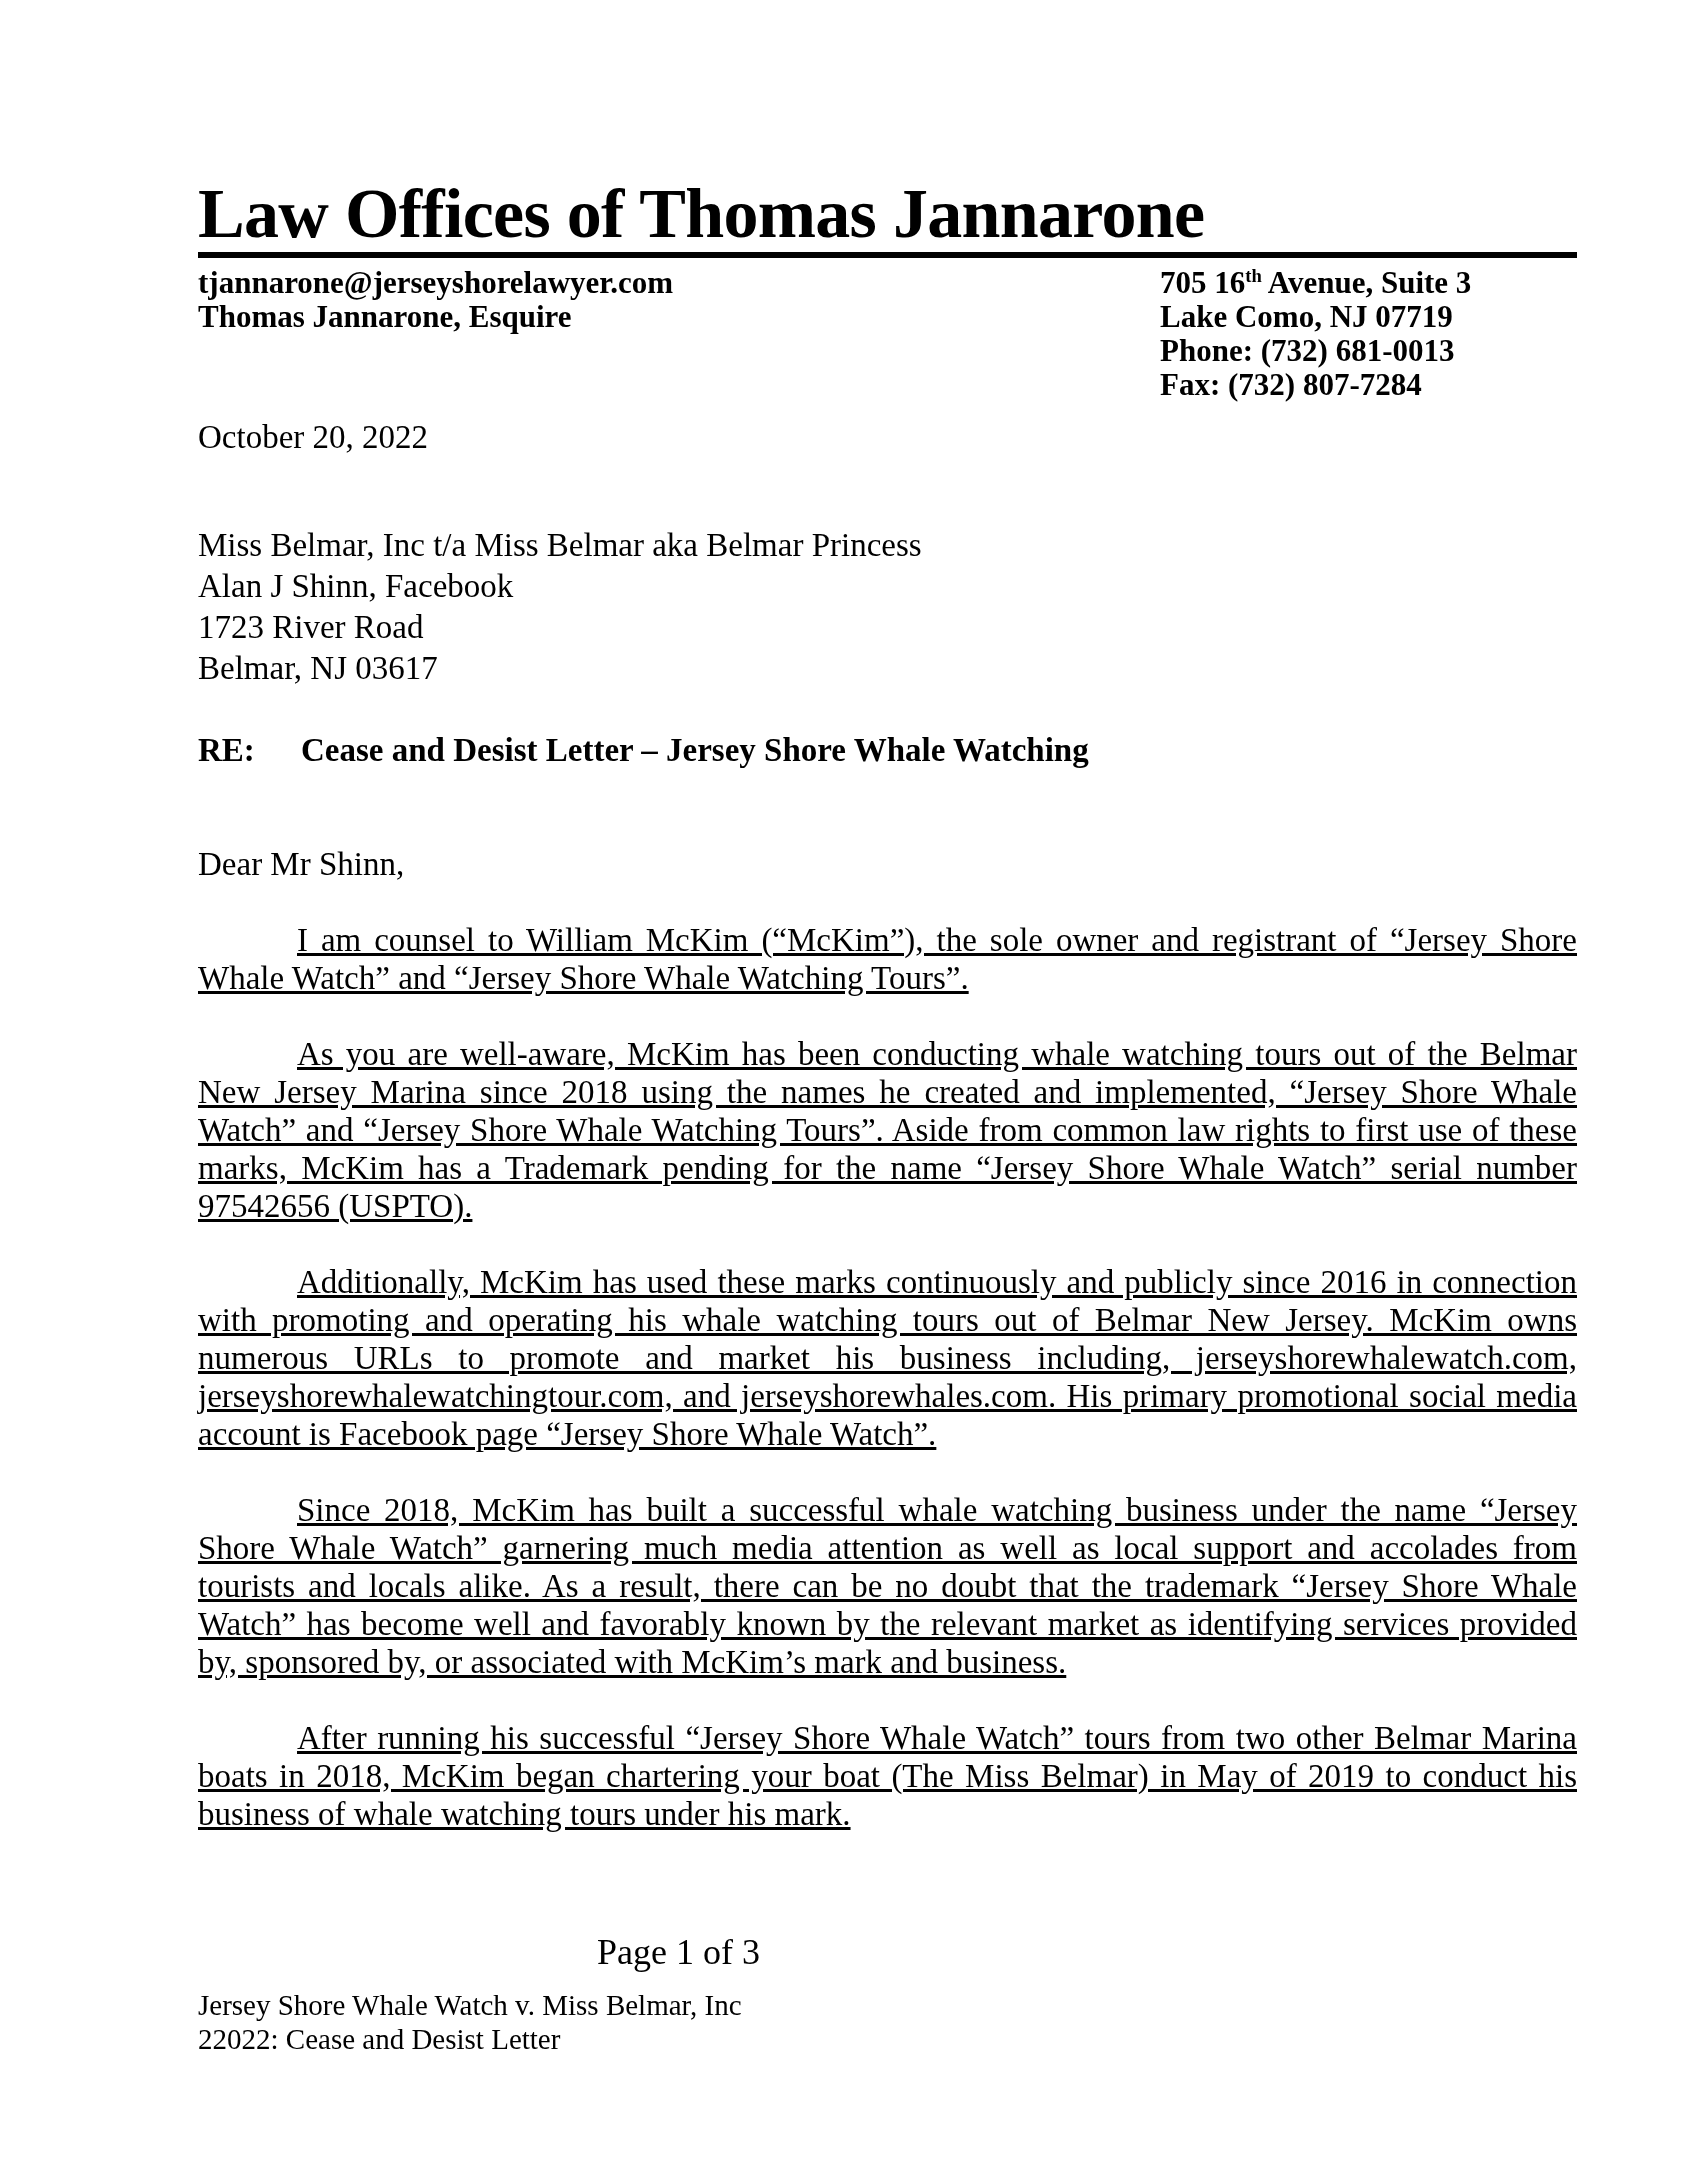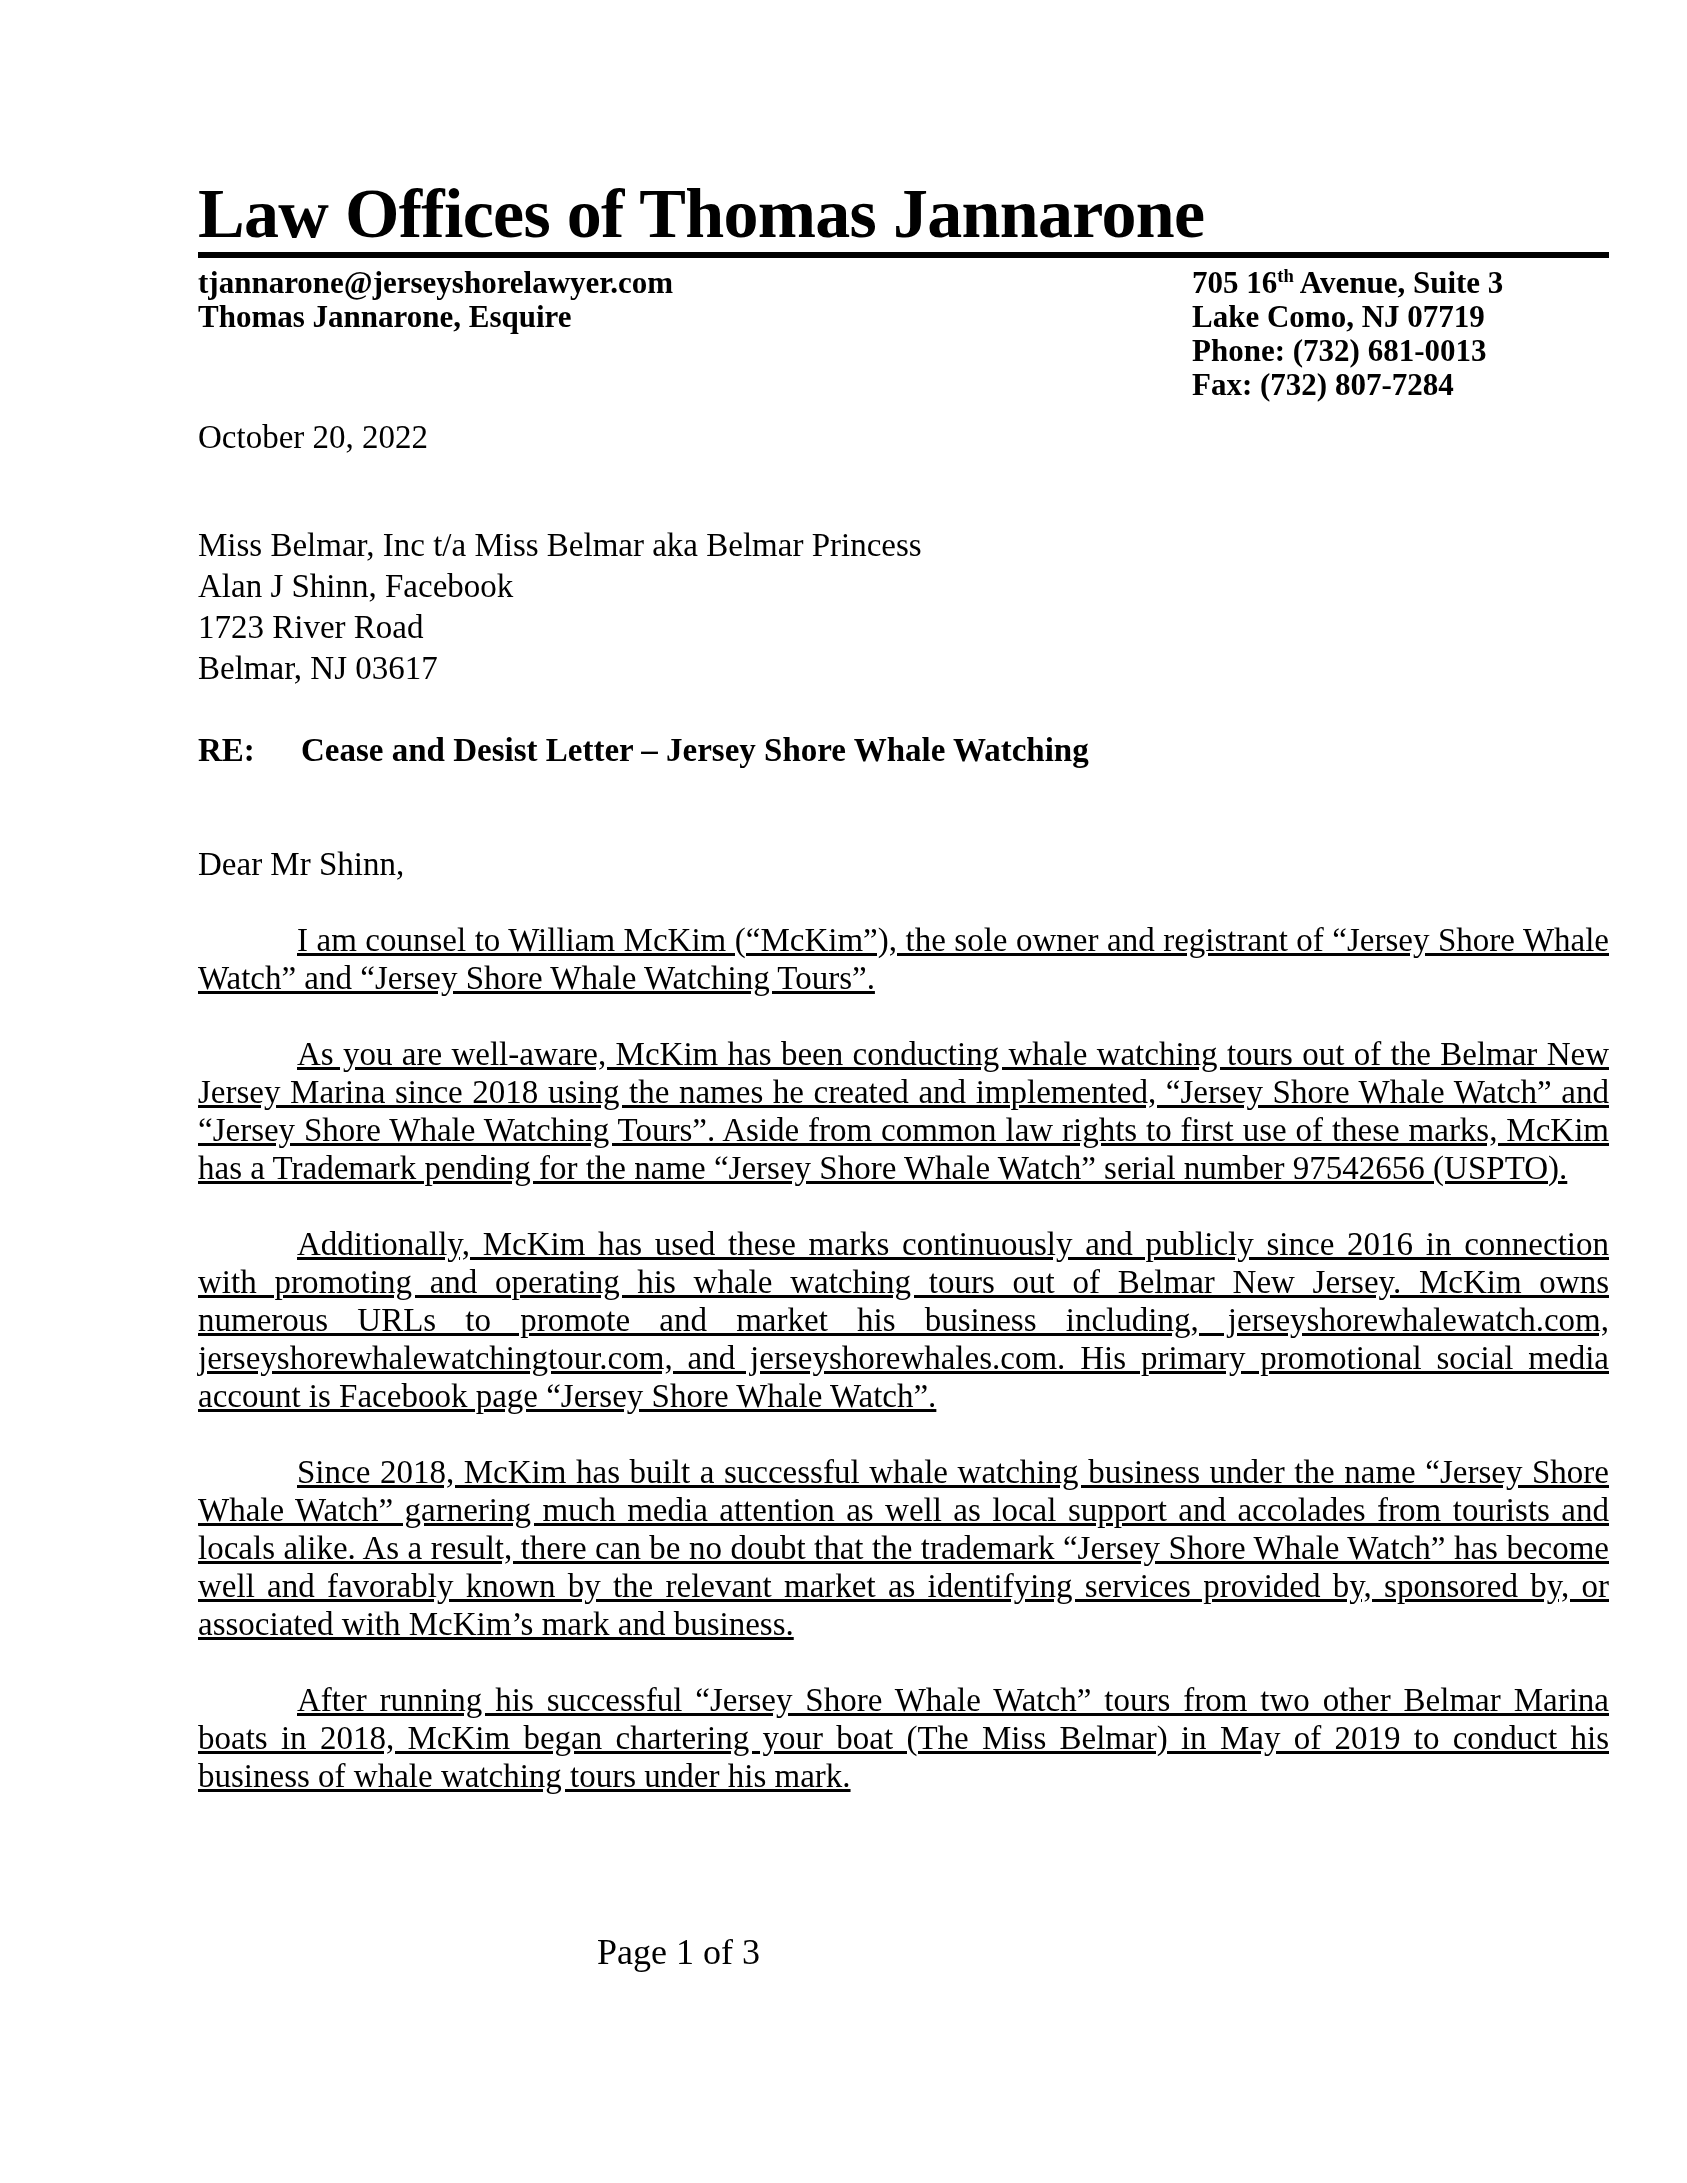--- a/index.html
+++ b/index.html
@@ -15,7 +15,7 @@
     color: #000000;
     font-family: "Liberation Serif", "DejaVu Serif", serif;
     box-sizing: border-box;
-    padding: 179px 78px 0 198px;
+    padding: 179px 110px 0 198px;
     overflow: hidden;
   }
   .firm-title {

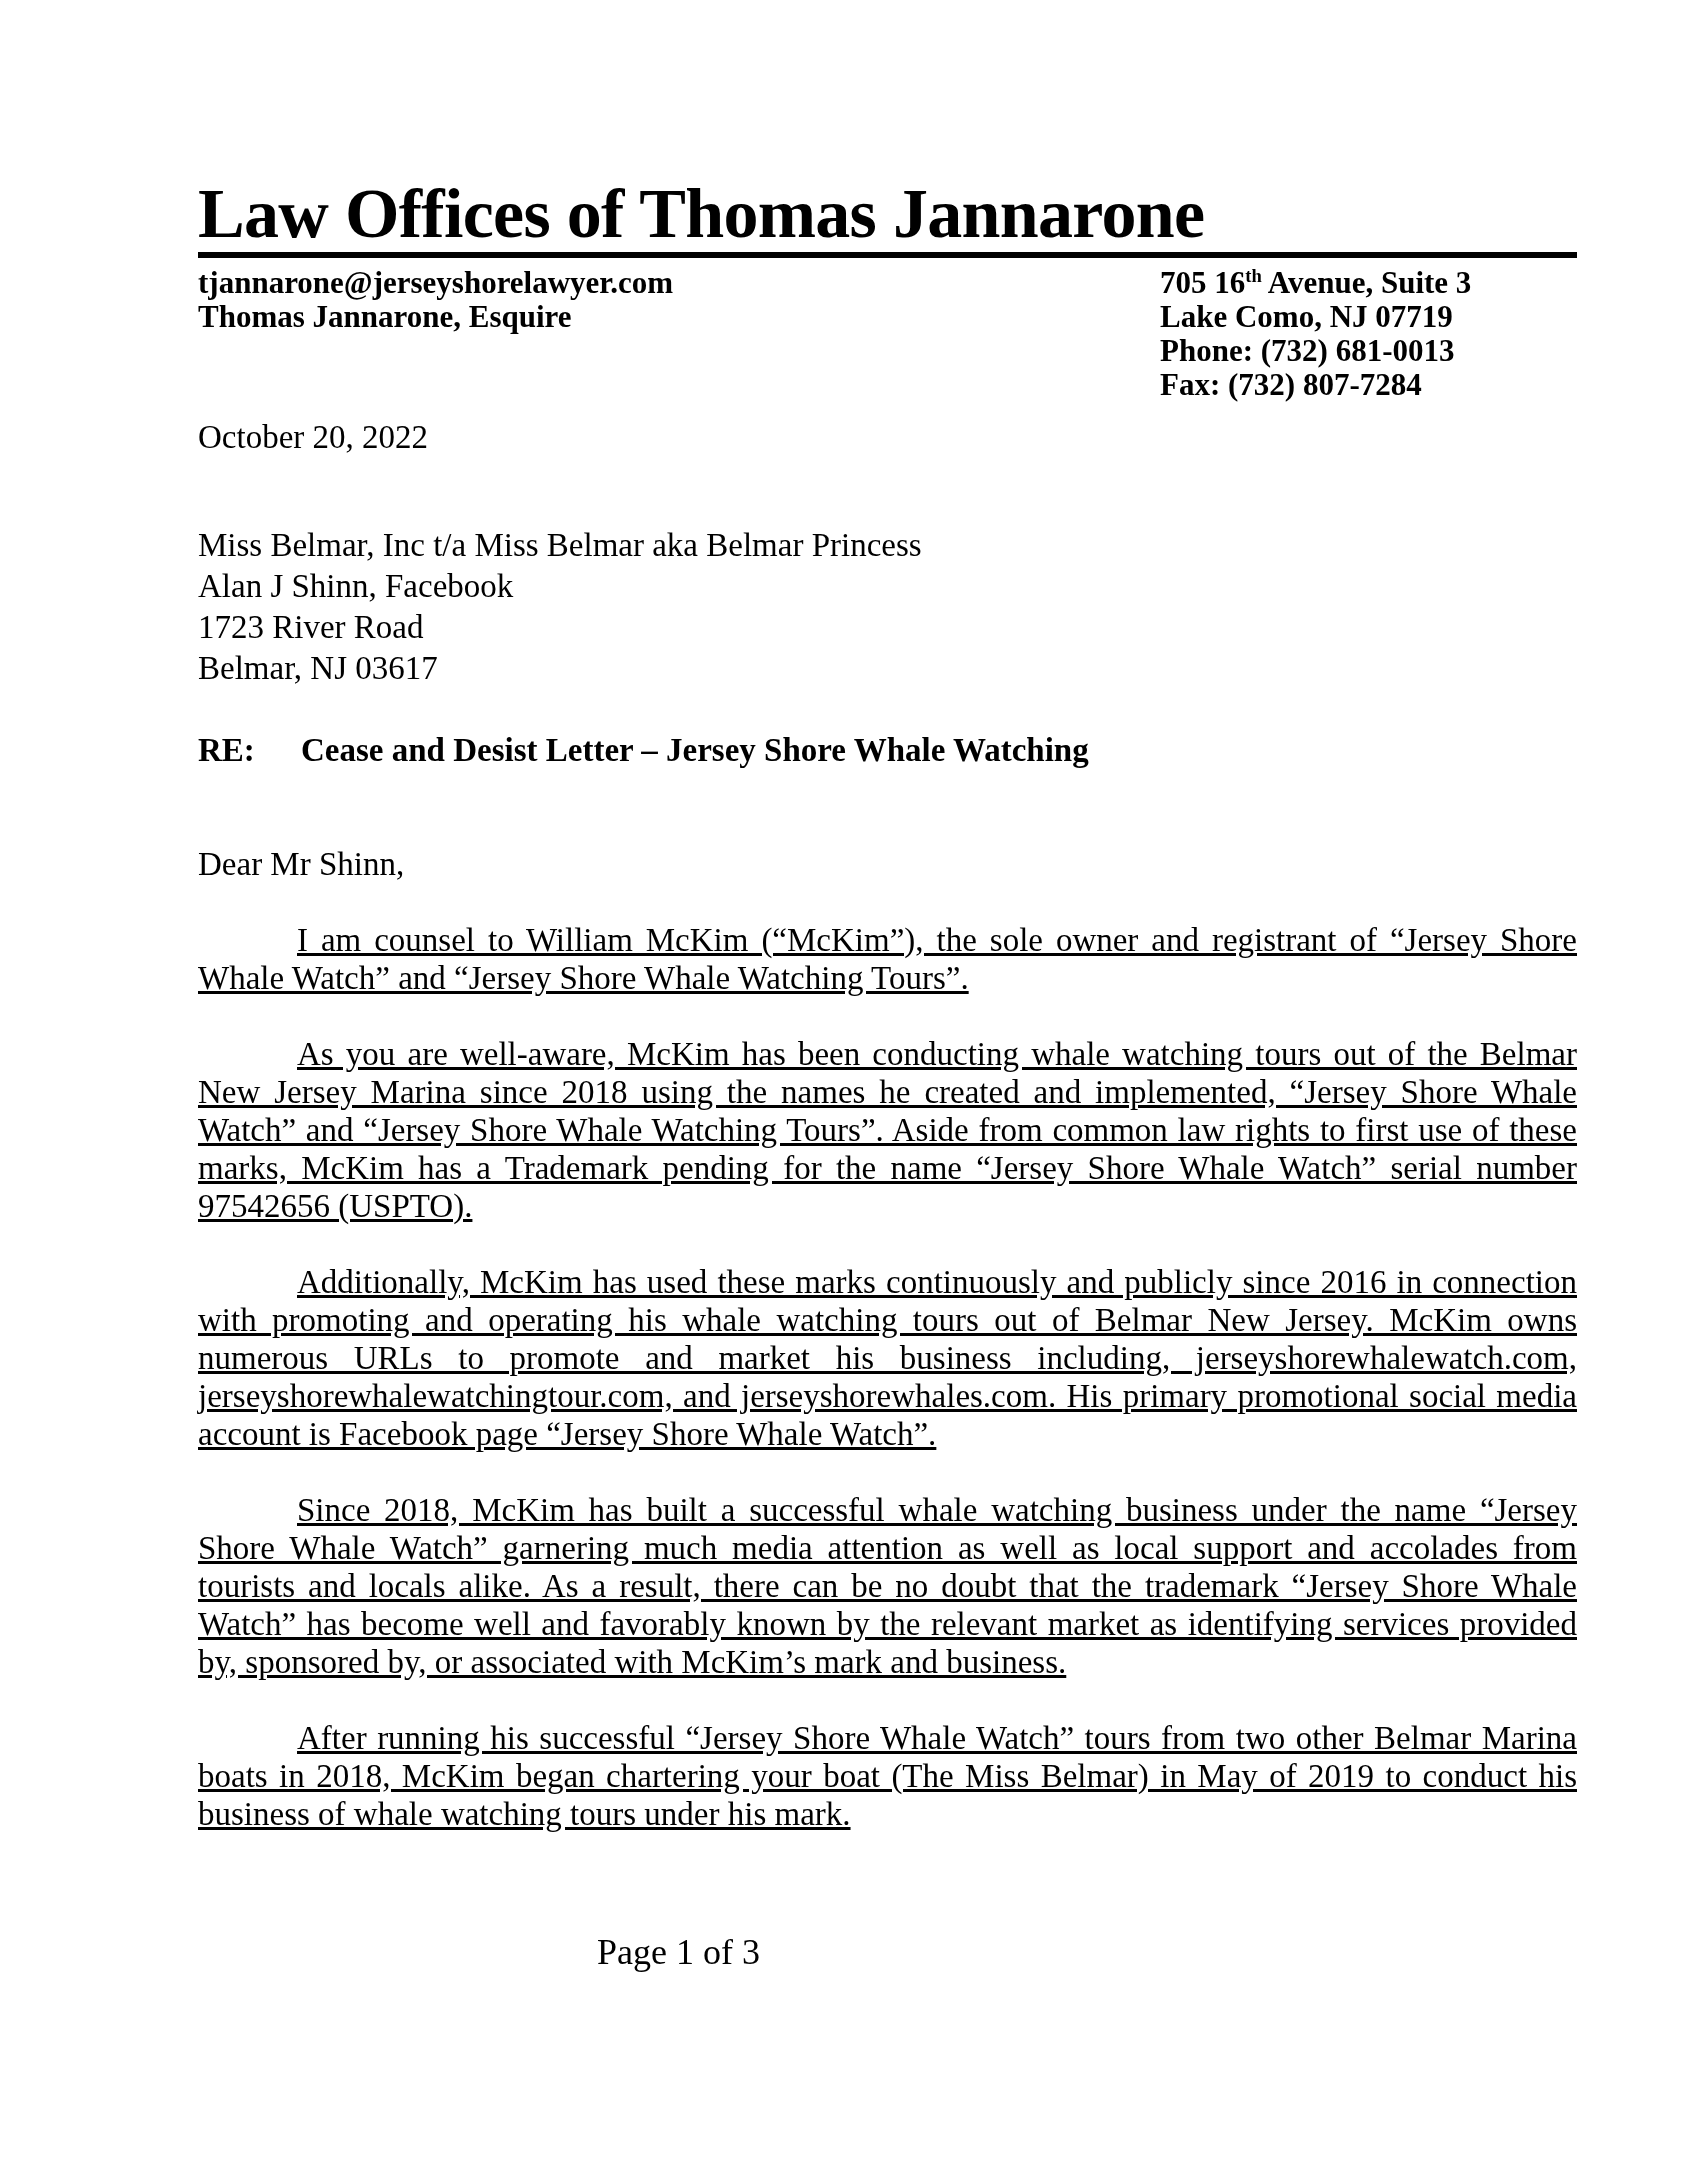--- a/index.html
+++ b/index.html
@@ -139,6 +139,10 @@
 
   <div class="footer-page">Page 1 of 3</div>
 
+  <div class="footer-case">
+    <div>Jersey Shore Whale Watch v. Miss Belmar, Inc</div>
+    <div>22022: Cease and Desist Letter</div>
+  </div>
 
 </div>
 

